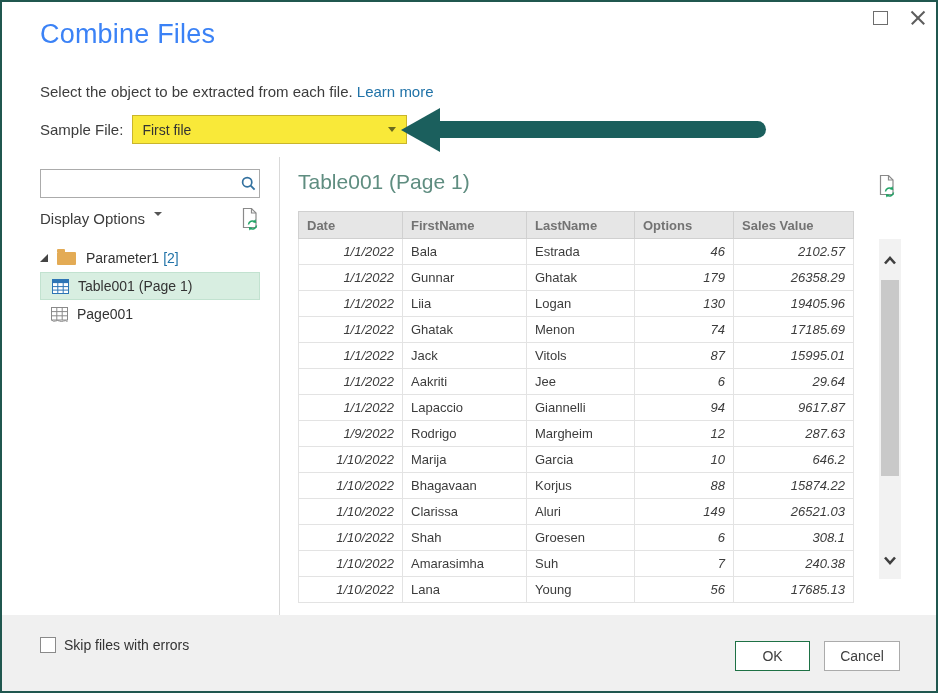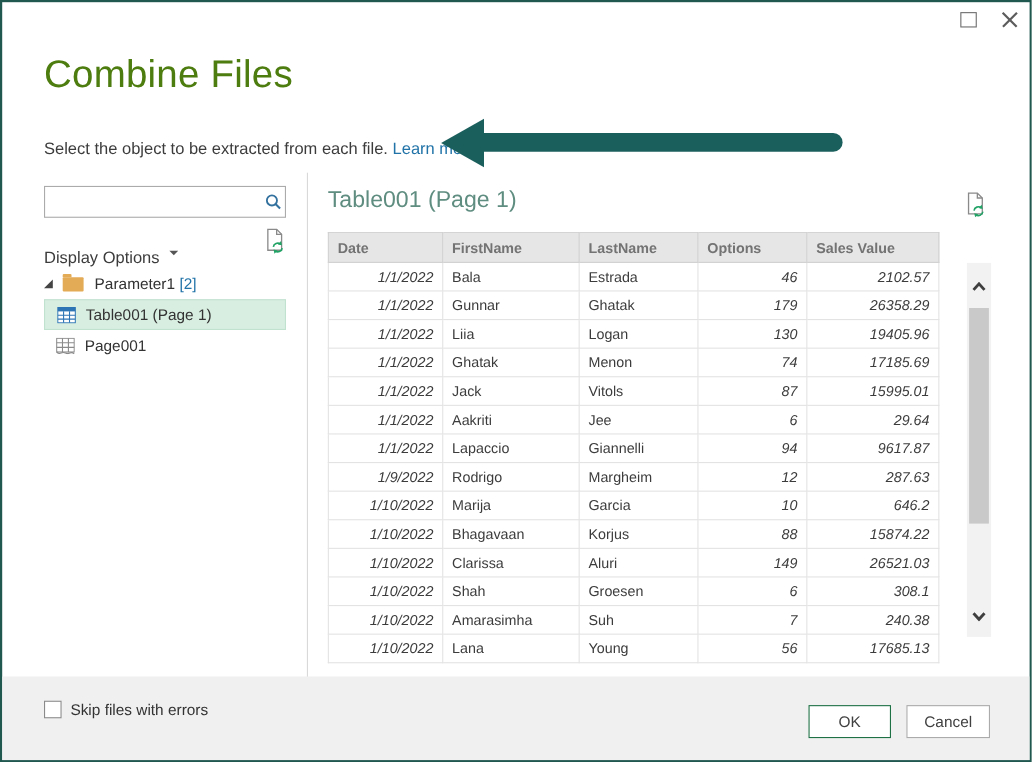--- a/index.html
+++ b/index.html
@@ -25,7 +25,7 @@
   .btn-close::after  { transform: rotate(-45deg); }
 
   
-  .title { position: absolute; left: 38px; top: 46px; font-size: 35px; font-weight: 300; color: #4d7c0f; letter-spacing: 0.2px; }
+  .title { position: absolute; left: 38px; top: 17px; font-size: 27px; font-weight: 300; color: #3b82f6; letter-spacing: 0.2px; }
   .subtitle { position: absolute; left: 38px; top: 81px; font-size: 15px; color: #3c3c3c; margin-top: 44px; }
   .learn-more { color: #2173a8; text-decoration: none; cursor: pointer; }
 

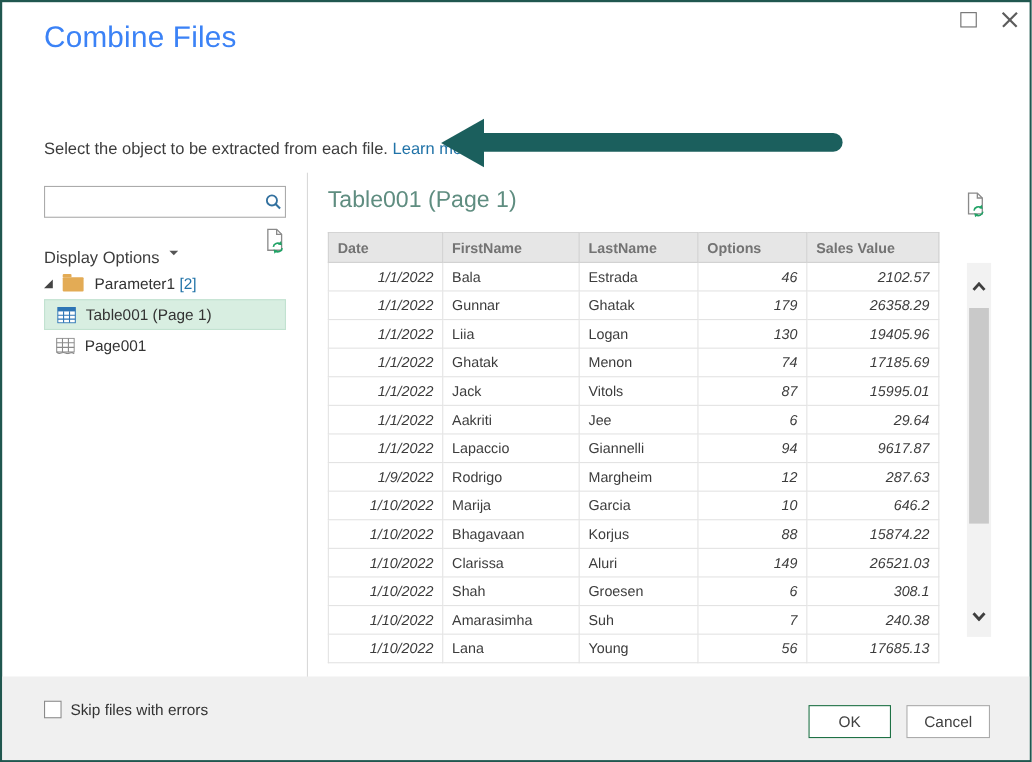--- a/index.html
+++ b/index.html
@@ -26,7 +26,7 @@
 
   
   .title { position: absolute; left: 38px; top: 17px; font-size: 27px; font-weight: 300; color: #3b82f6; letter-spacing: 0.2px; }
-  .subtitle { position: absolute; left: 38px; top: 81px; font-size: 15px; color: #3c3c3c; margin-top: 44px; }
+  .subtitle { position: absolute; left: 38px; top: 81px; font-size: 15px; color: #3c3c3c; }
   .learn-more { color: #2173a8; text-decoration: none; cursor: pointer; }
 
   .sample-row { position: absolute; left: 38px; top: 113px; height: 29px; display: flex; align-items: center; }

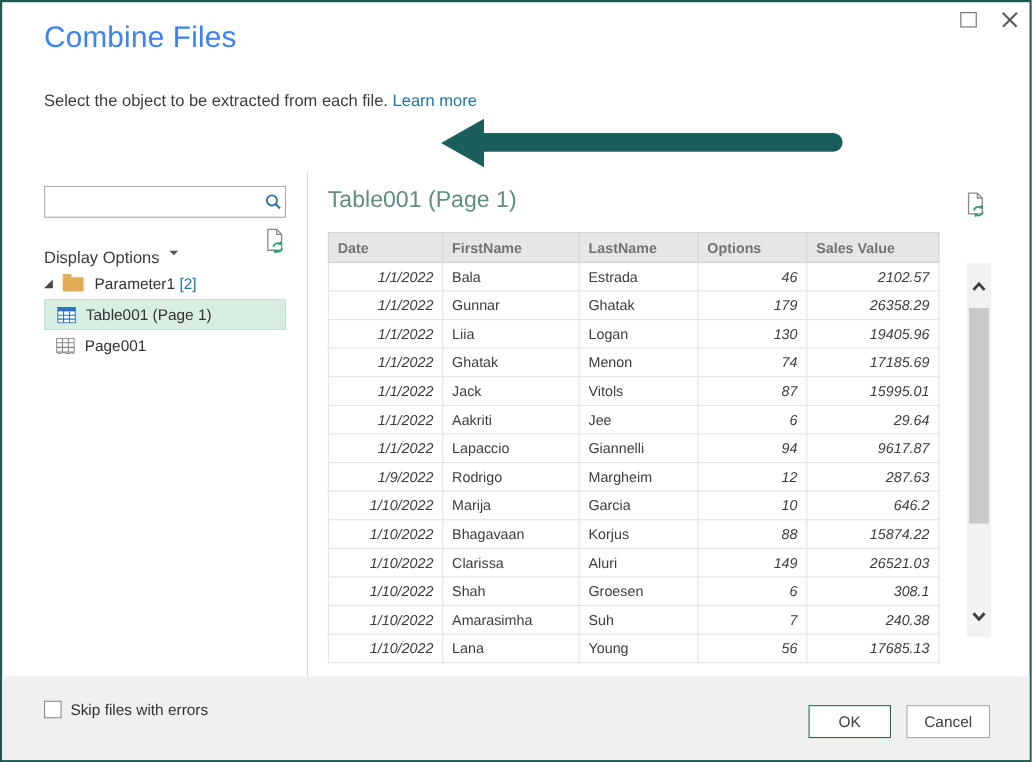--- a/index.html
+++ b/index.html
@@ -128,6 +128,13 @@
     <a class="learn-more">Learn more</a>
   </div>
 
+  <div class="sample-row">
+    <span class="sample-label">Sample File:</span>
+    <div class="sample-dropdown">
+      <span>First file</span>
+      <span class="dd-caret"></span>
+    </div>
+  </div>
 
   <div class="arrow-shaft"></div>
   <div class="arrow-head"></div>

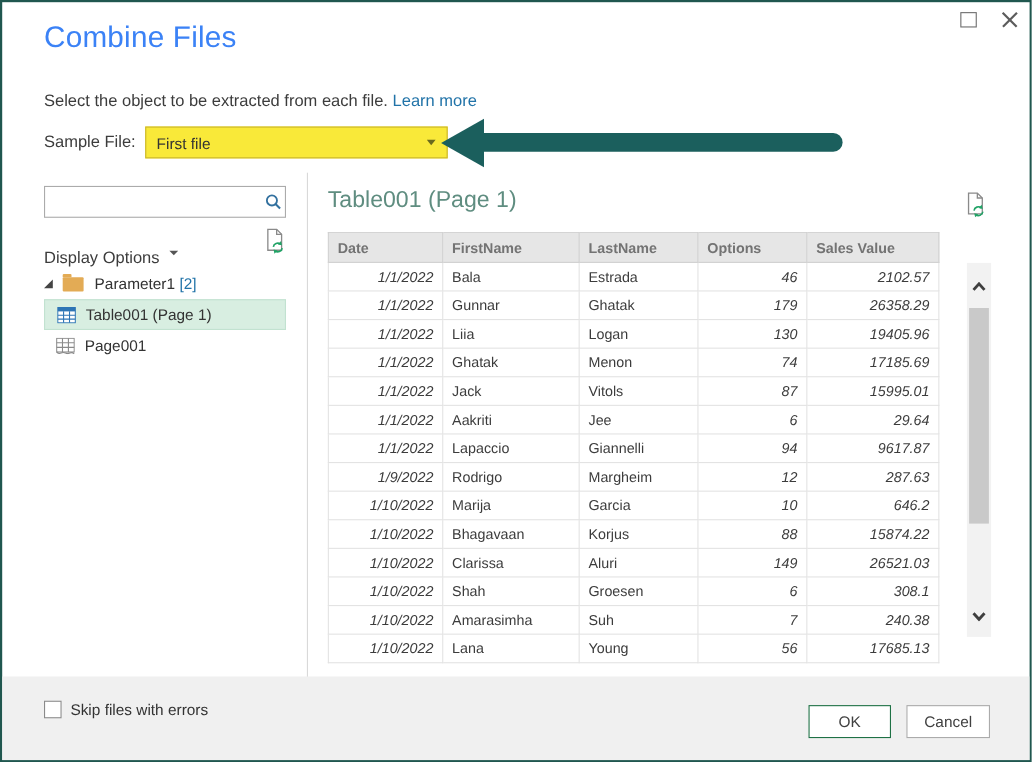--- a/index.html
+++ b/index.html
@@ -62,7 +62,7 @@
   .search-input { flex: 1; border: none; outline: none; height: 100%; padding: 0 6px; font-size: 14px; font-family: inherit; background: transparent; }
   .search-icon { width: 22px; display: flex; align-items: center; justify-content: center; cursor: pointer; }
 
-  .display-options { position: absolute; left: 38px; top: 224px; display: flex; cursor: pointer; }
+  .display-options { position: absolute; left: 38px; top: 208px; display: flex; cursor: pointer; }
   .display-options-label { font-size: 15px; color: #3c3c3c; }
   .do-caret { width: 0; height: 0; border-left: 4px solid transparent; border-right: 4px solid transparent; border-top: 4.5px solid #555; margin-left: 9px; margin-top: 2px; }
   .refresh-left { position: absolute; left: 238px; top: 205px; cursor: pointer; }

